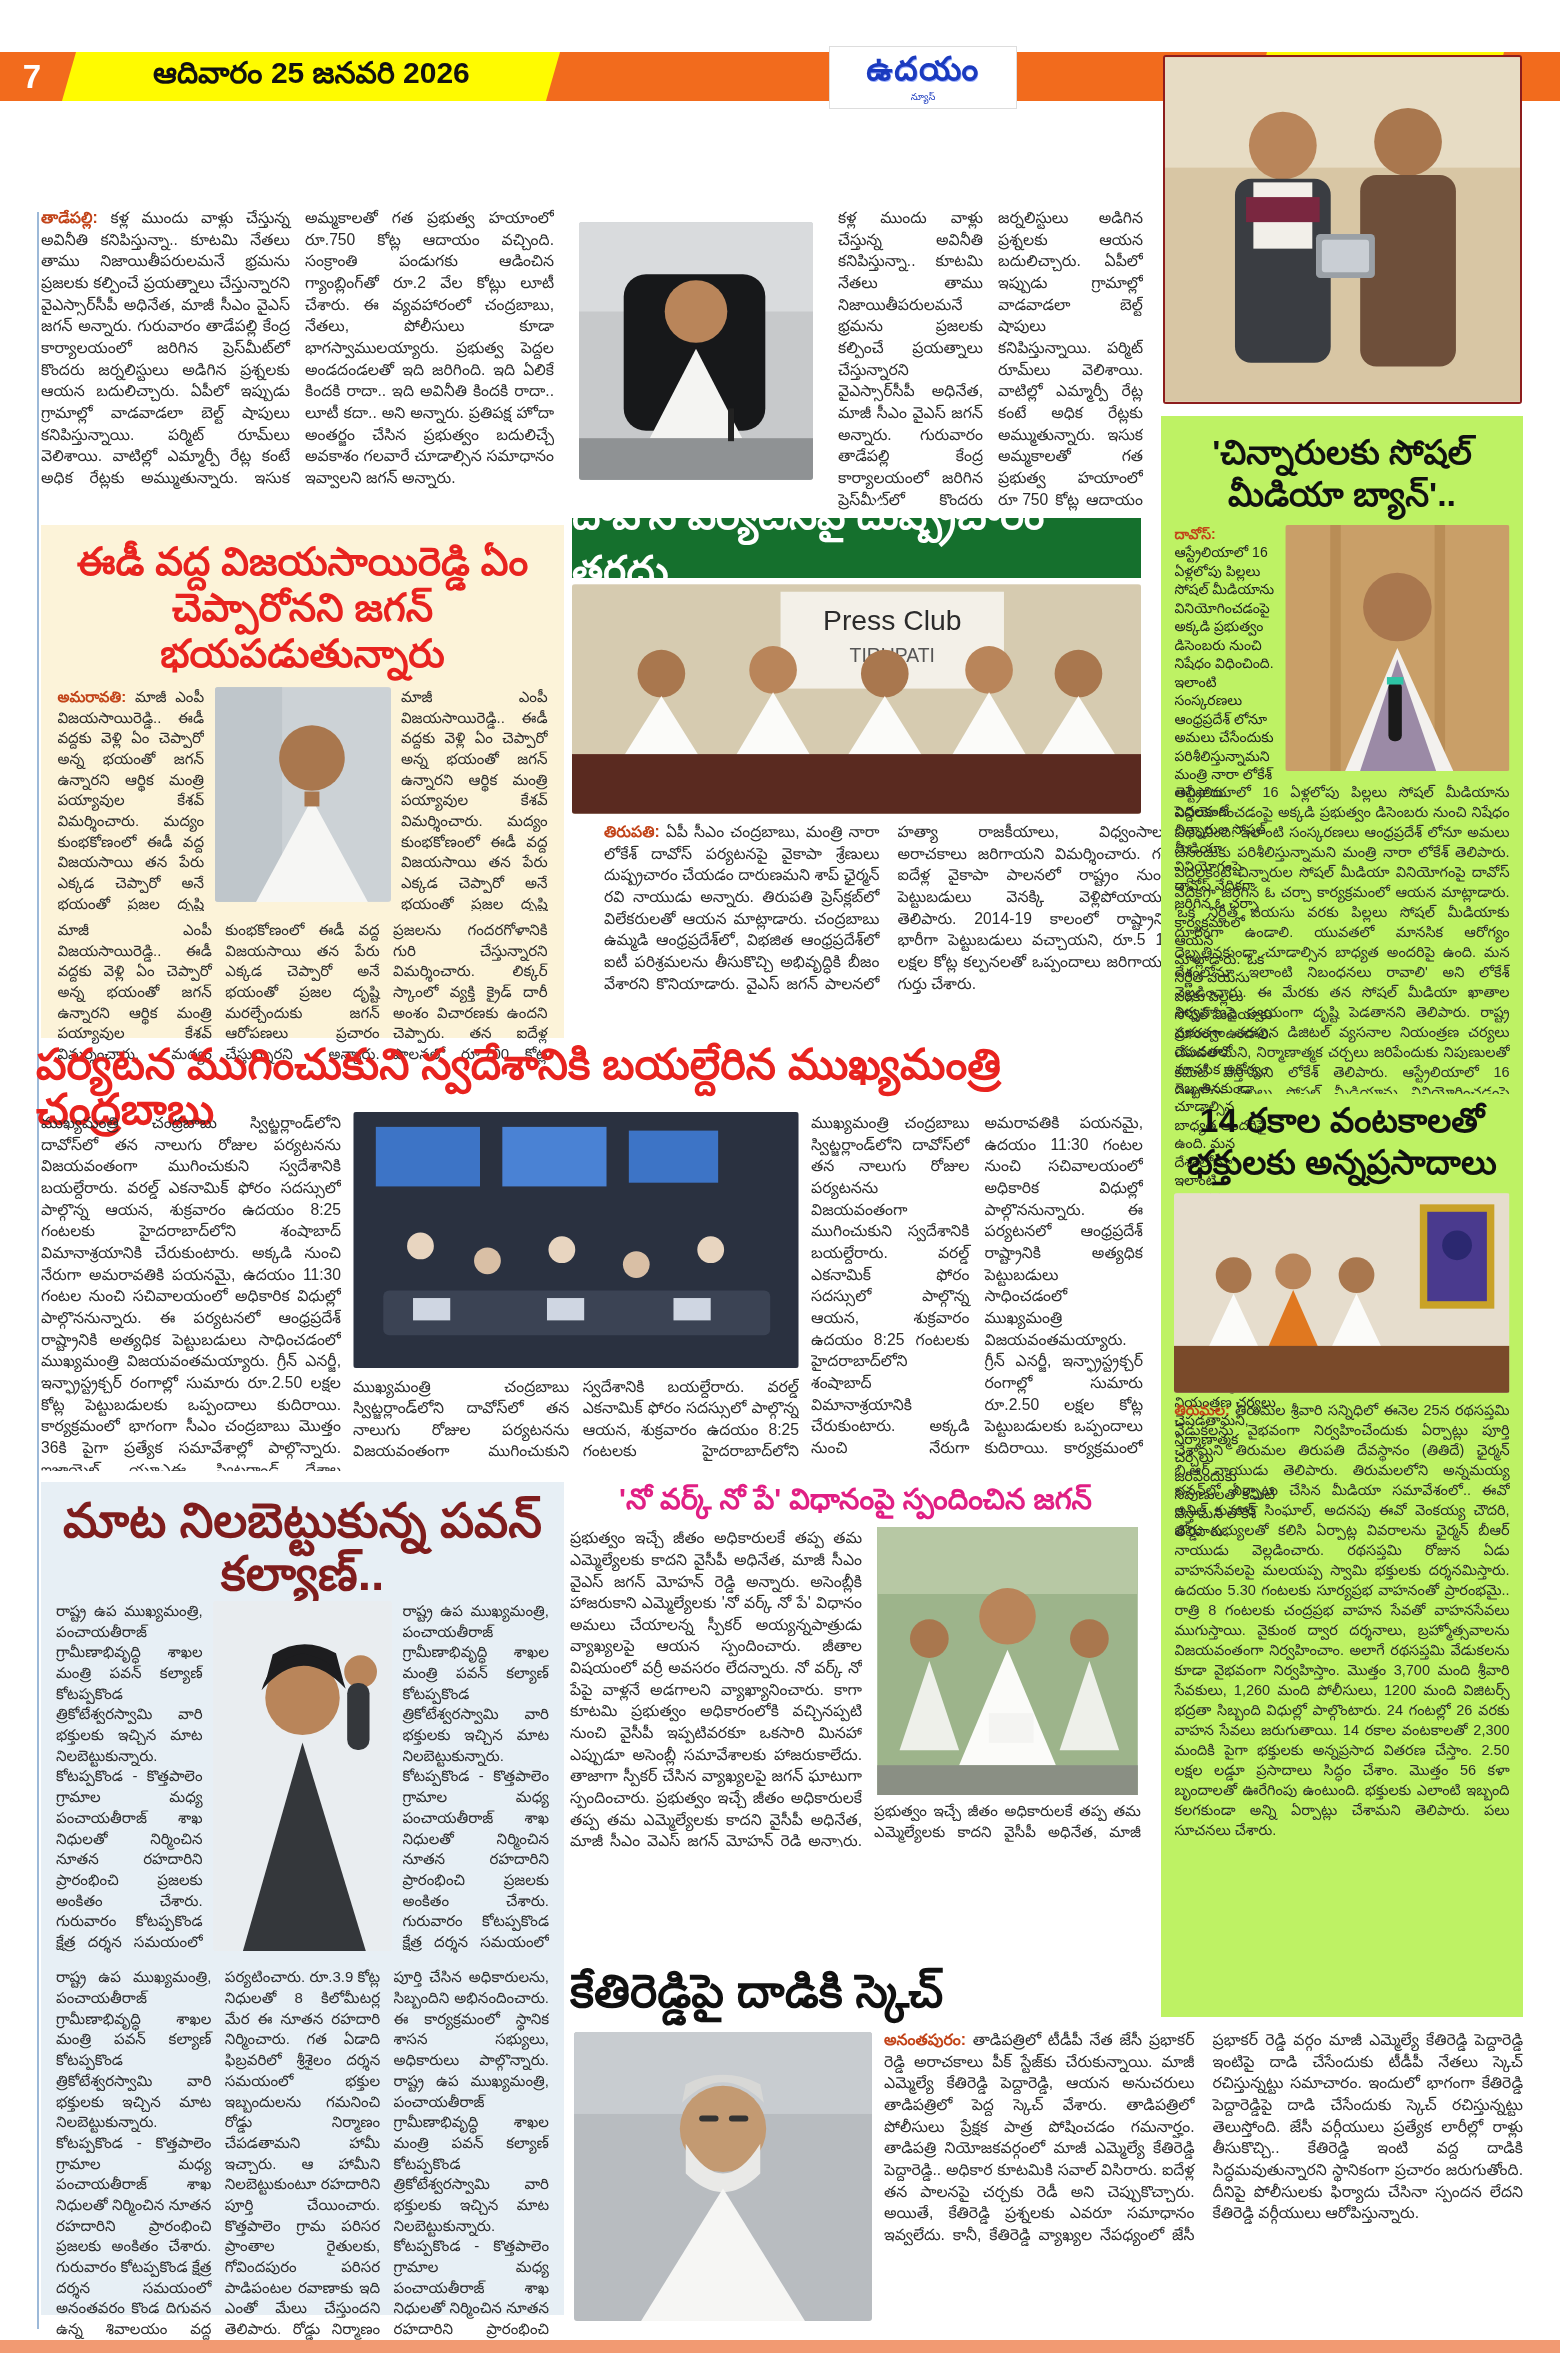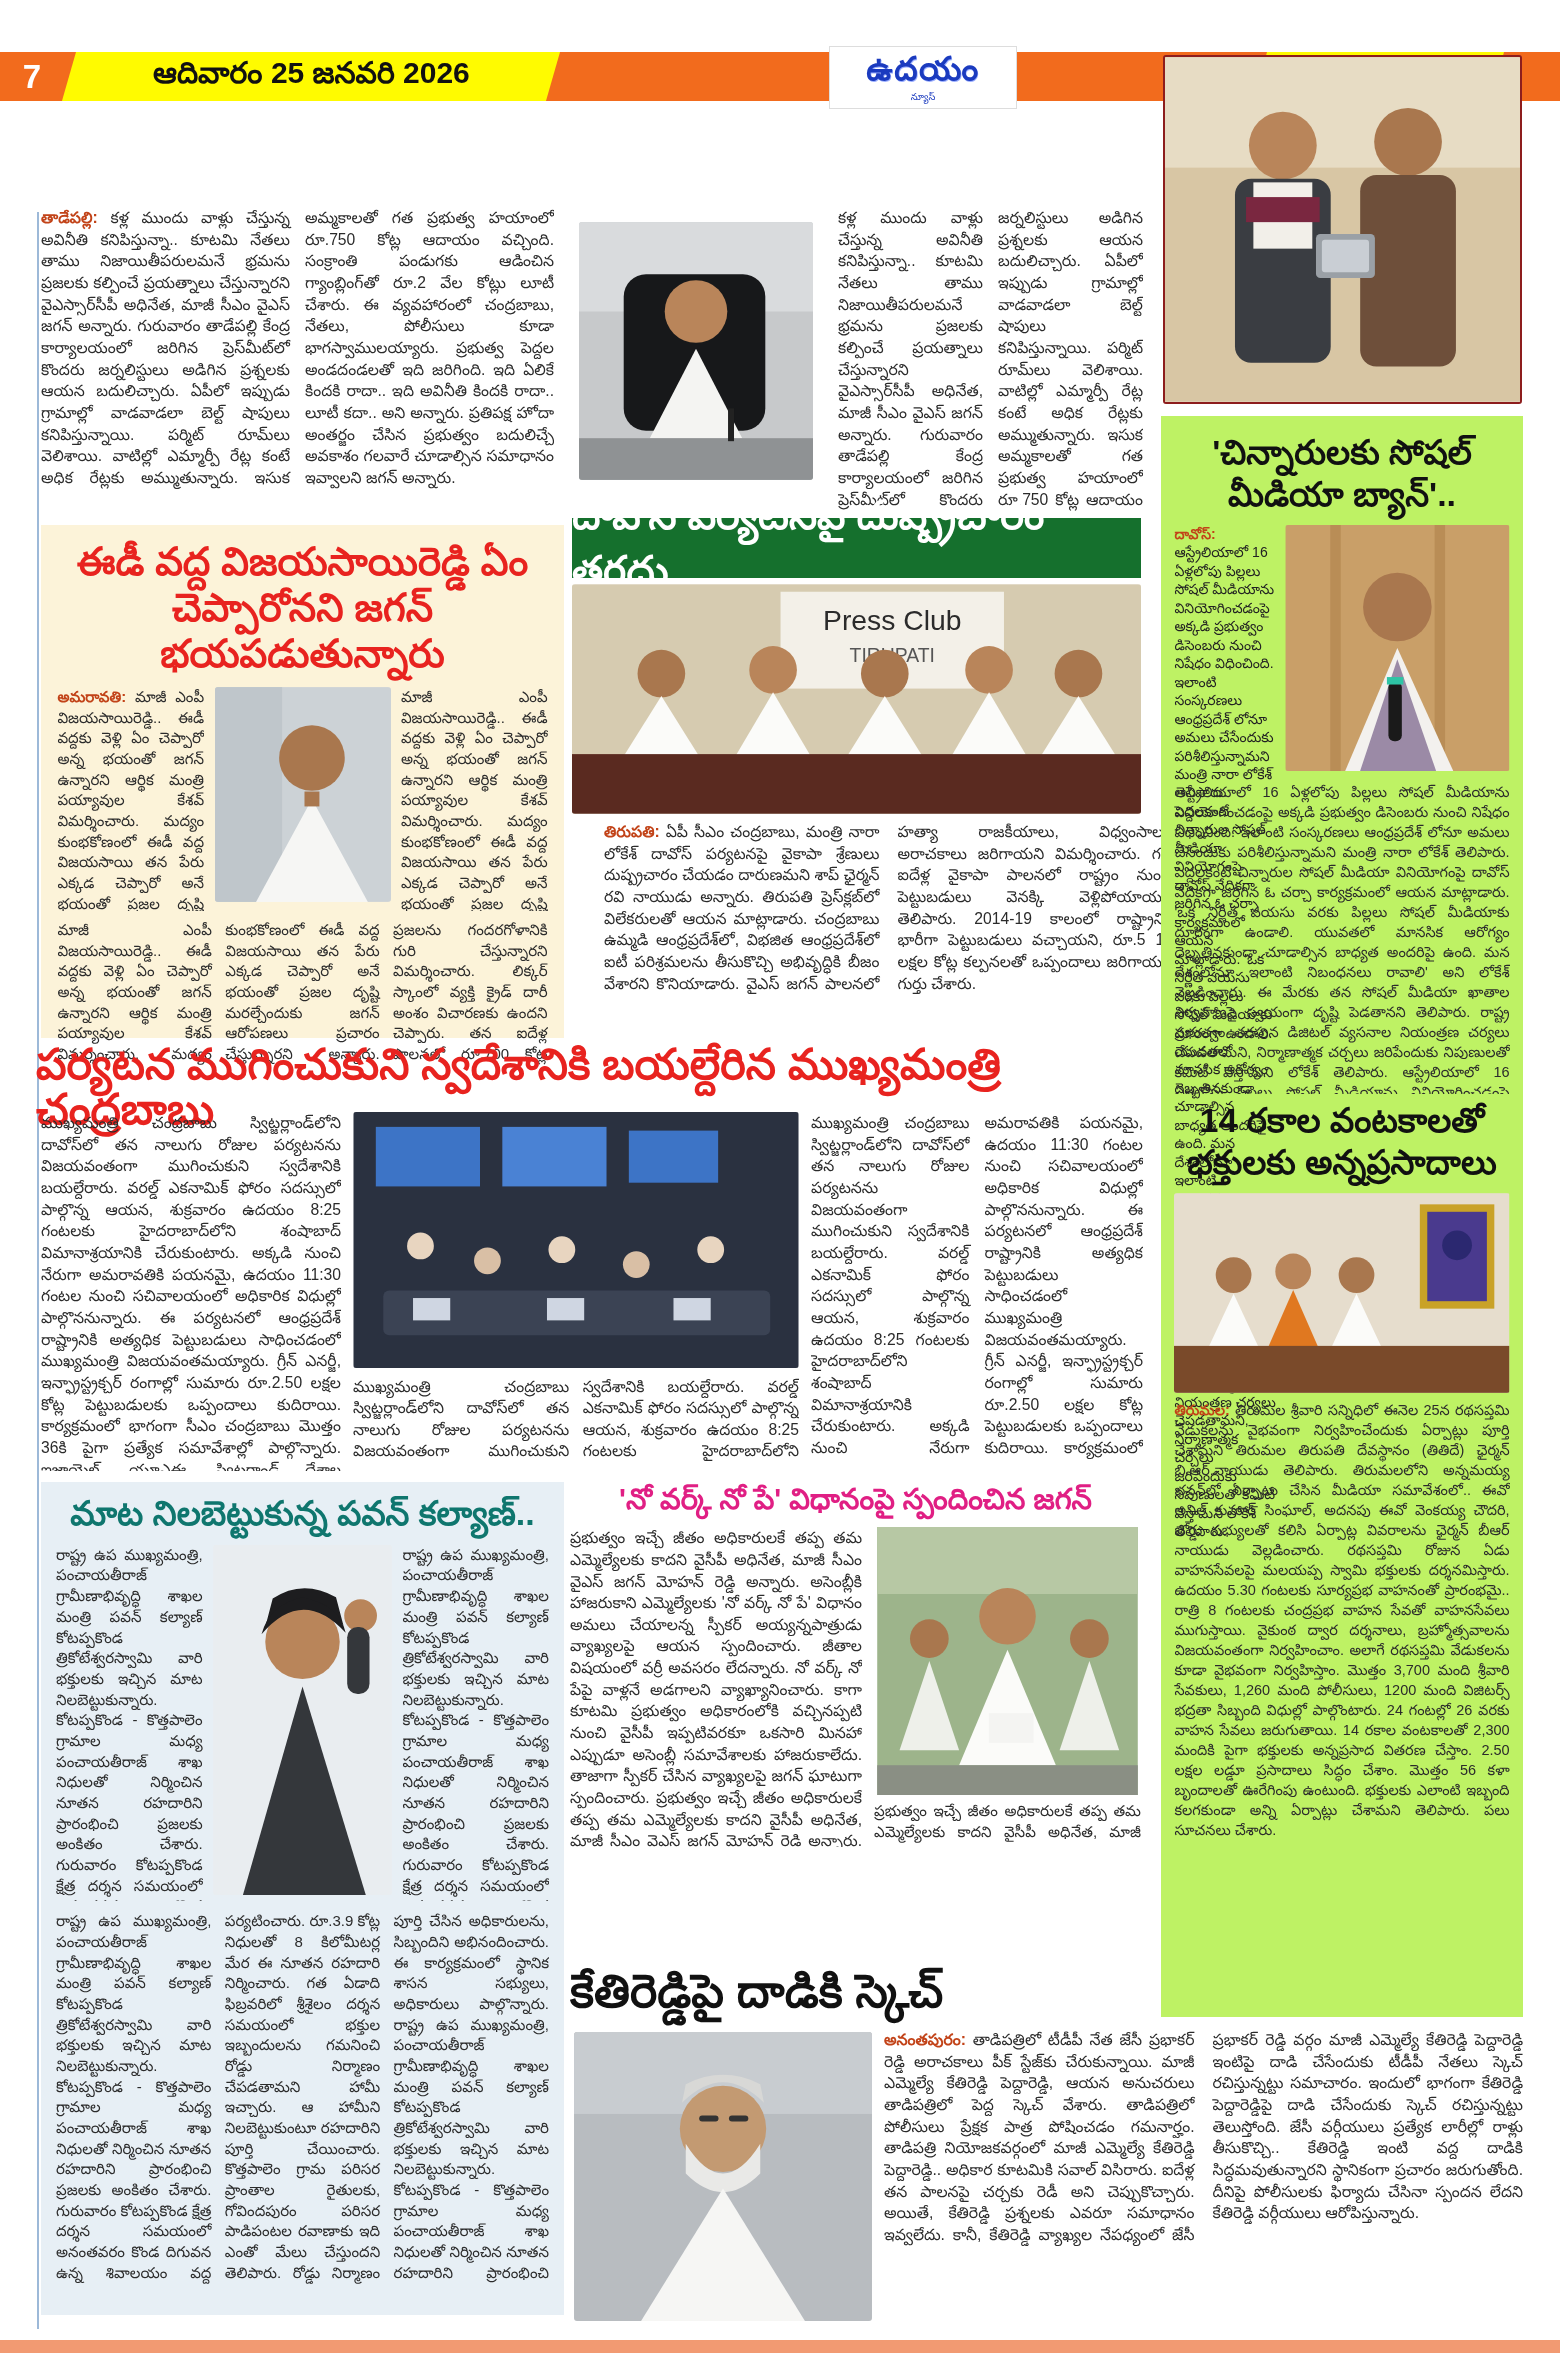--- a/index.html
+++ b/index.html
@@ -56,7 +56,7 @@
   .a4-c2{flex:1;height:359px;column-count:2;column-gap:15px;}
   
   .a5{position:absolute;left:41px;top:1482px;width:523px;height:833px;background:#E7EFF5;padding:10.4px 15px;box-sizing:border-box;}
-  .a5 h2{margin:3px 0 12px 0;text-align:center;color:#0f766e;font-size:34px;font-weight:bold;line-height:1.1;}
+  .a5 h2{margin:3px 0 0 0;text-align:center;color:#7f1d1d;font-size:48px;font-weight:bold;line-height:1.1;}
   .a5-row{display:flex;gap:10.4px;height:356px;}
   .a5-c{width:151px;height:356px;font-size:15px;}
   .a5-p{width:179px;height:350px;flex:none;}

